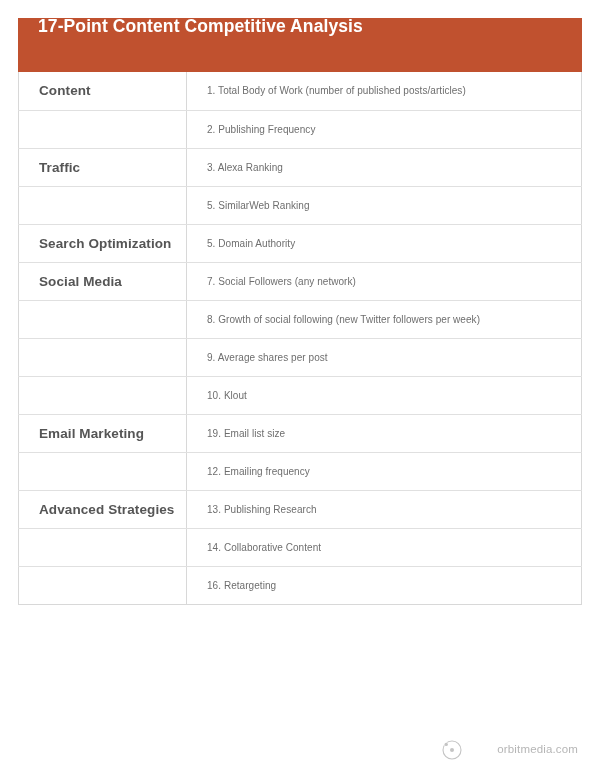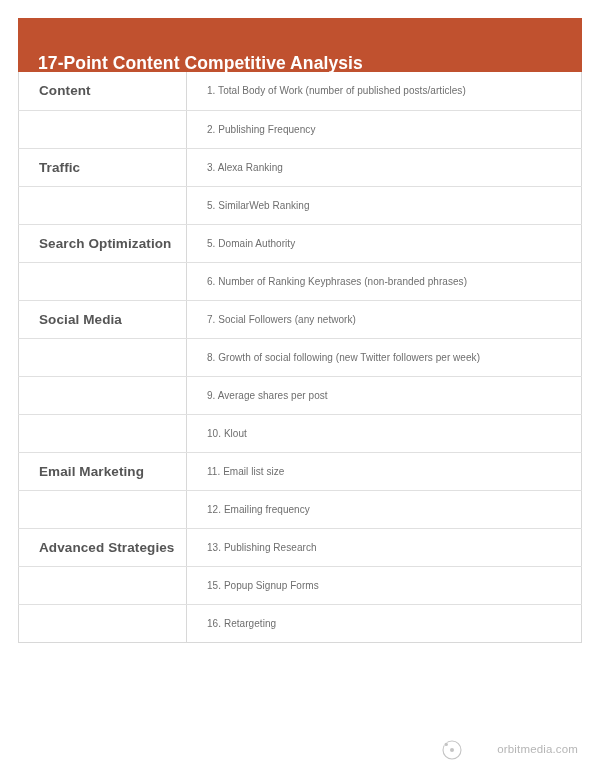--- a/index.html
+++ b/index.html
@@ -36,7 +36,7 @@
     height: 54px;
     background: #c0512f;
     display: flex;
-    align-items: flex-end;
+    align-items: flex-start;
     padding: 0 0 0 20px;
     box-sizing: border-box;
   }

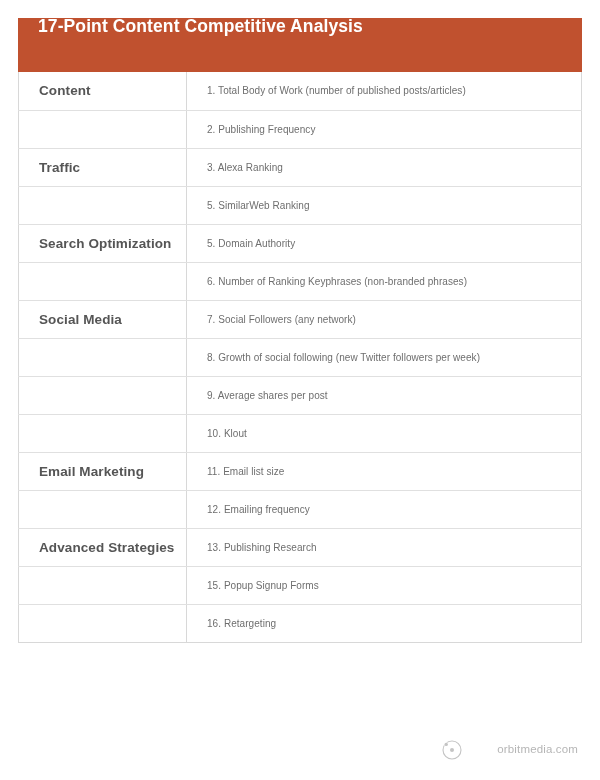--- a/index.html
+++ b/index.html
@@ -159,10 +159,6 @@
           <td class="col-item">5. Domain Authority</td>
         </tr>
         <tr>
-          <td class="col-category"></td>
-          <td class="col-item">6. Number of Ranking Keyphrases (non-branded phrases)</td>
-        </tr>
-        <tr>
           <td class="col-category">Social Media</td>
           <td class="col-item">7. Social Followers (any network)</td>
         </tr>

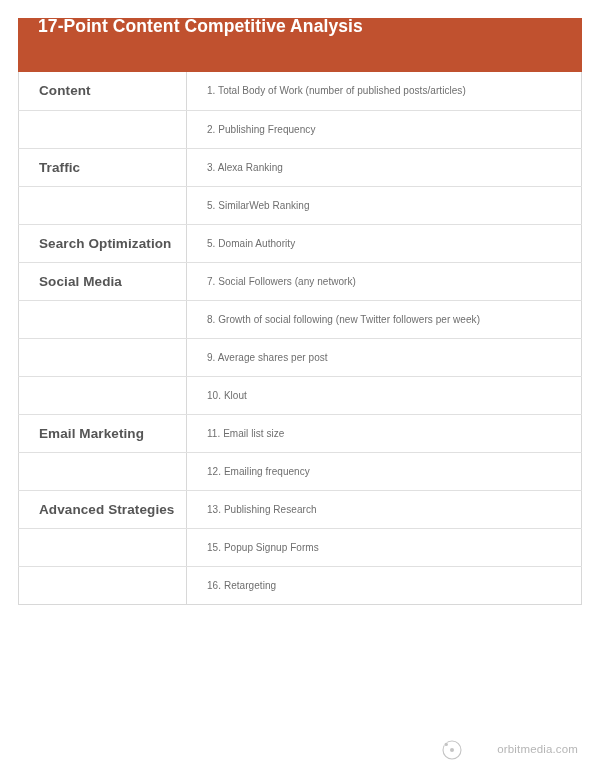--- a/index.html
+++ b/index.html
@@ -176,7 +176,7 @@
         </tr>
         <tr>
           <td class="col-category">Email Marketing</td>
-          <td class="col-item">11. Email list size</td>
+          <td class="col-item">19. Email list size</td>
         </tr>
         <tr>
           <td class="col-category"></td>

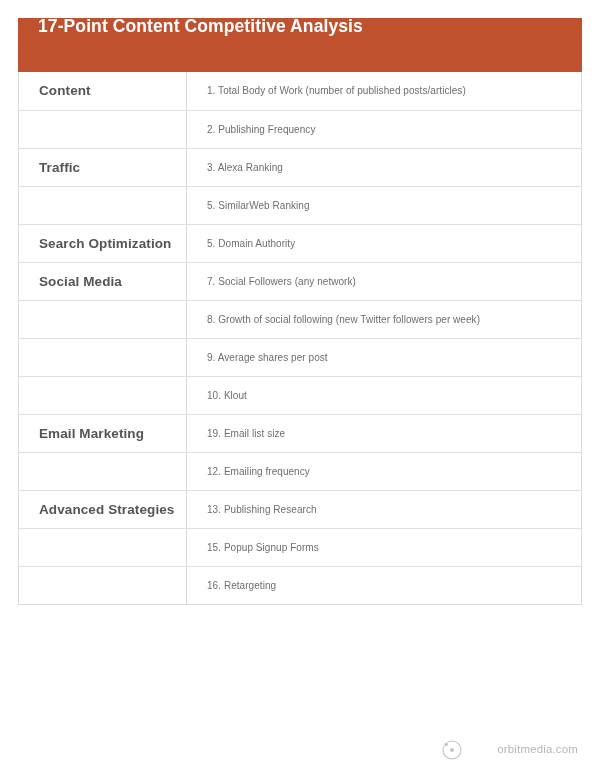--- a/index.html
+++ b/index.html
@@ -188,6 +188,10 @@
         </tr>
         <tr>
           <td class="col-category"></td>
+          <td class="col-item">14. Collaborative Content</td>
+        </tr>
+        <tr>
+          <td class="col-category"></td>
           <td class="col-item">15. Popup Signup Forms</td>
         </tr>
         <tr>

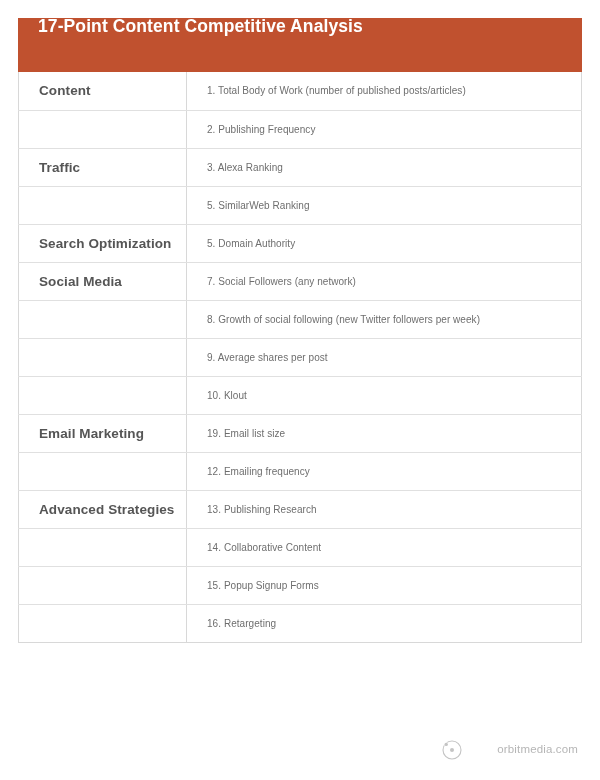--- a/index.html
+++ b/index.html
@@ -192,10 +192,6 @@
         </tr>
         <tr>
           <td class="col-category"></td>
-          <td class="col-item">15. Popup Signup Forms</td>
-        </tr>
-        <tr>
-          <td class="col-category"></td>
           <td class="col-item">16. Retargeting</td>
         </tr>
       </tbody>

